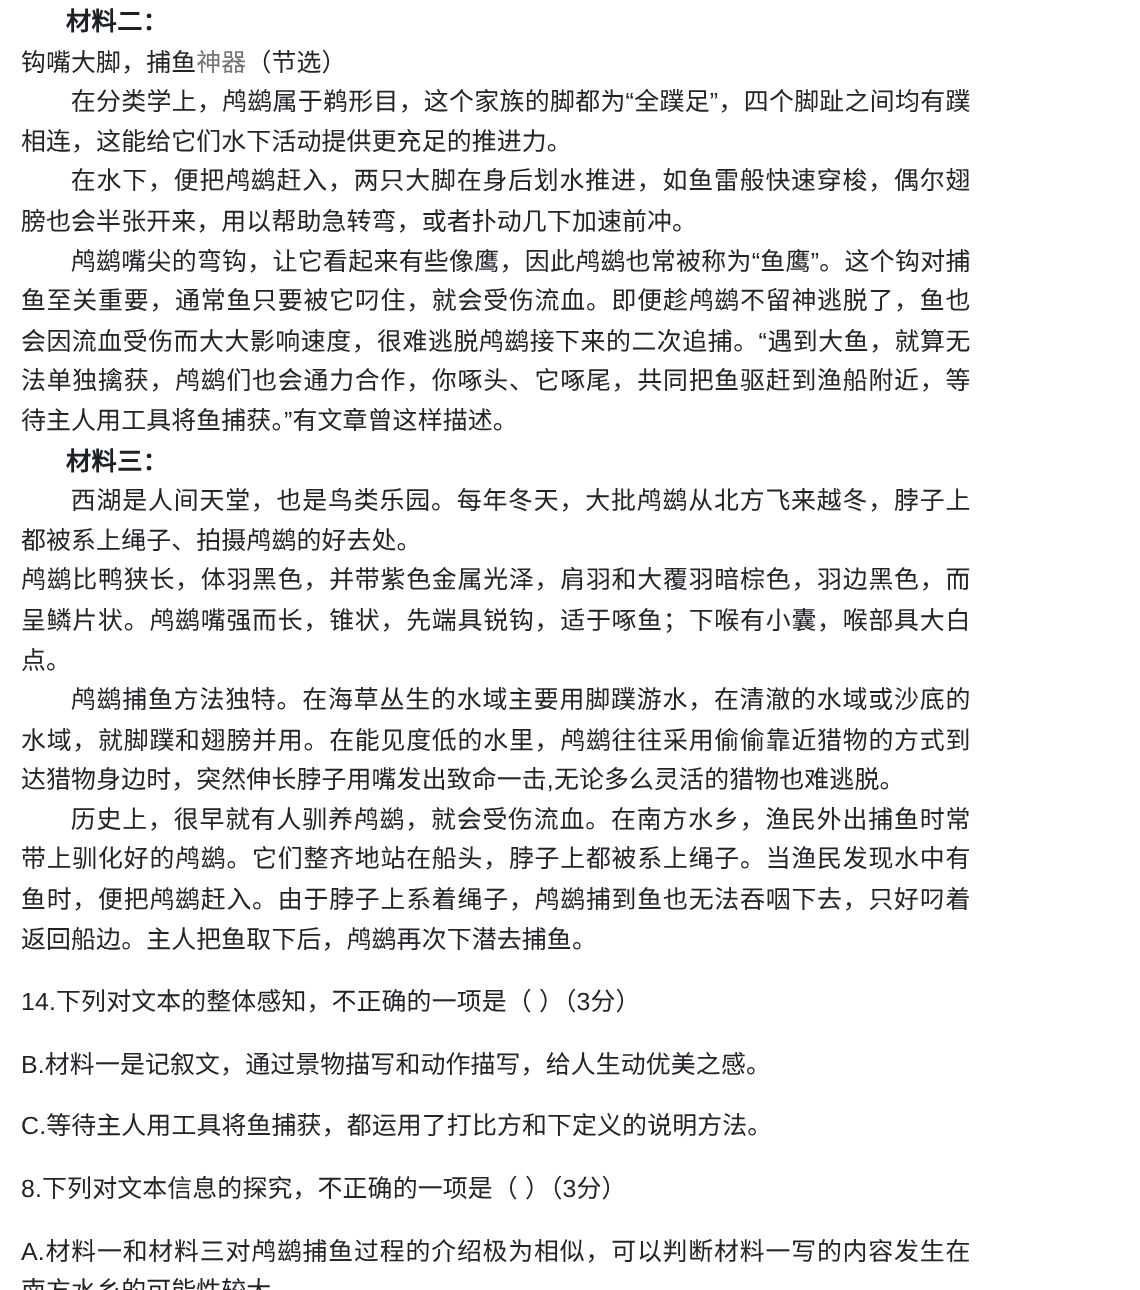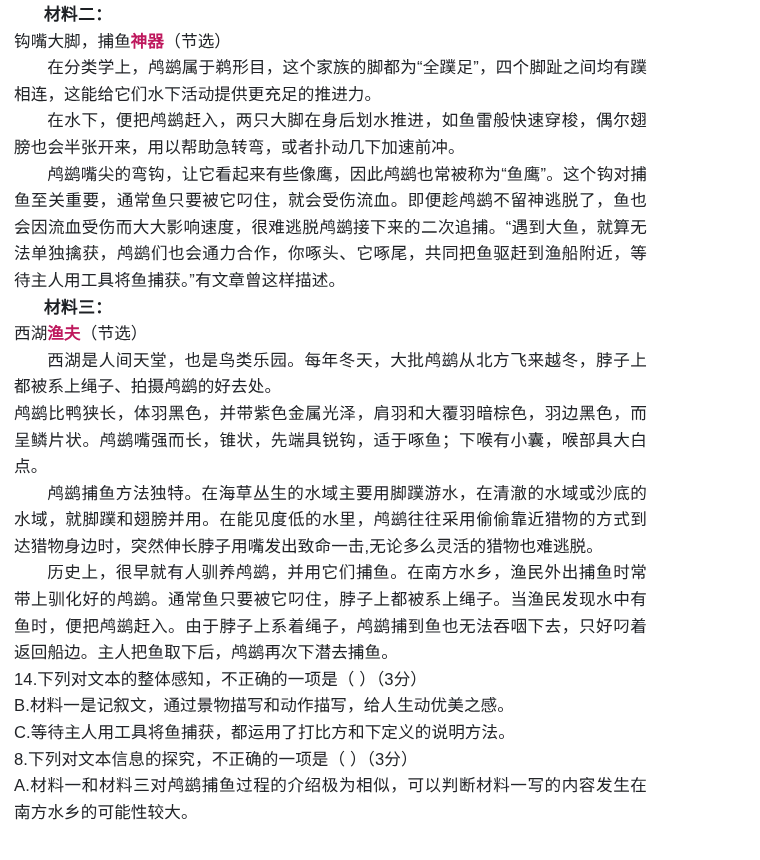--- a/index.html
+++ b/index.html
@@ -56,8 +56,7 @@
     text-indent: 0;
   }
   .accent {
-    color: #be185d;
-    font-weight: bold;
+    color: #737373;
   }
   .qline {
     text-indent: 0;

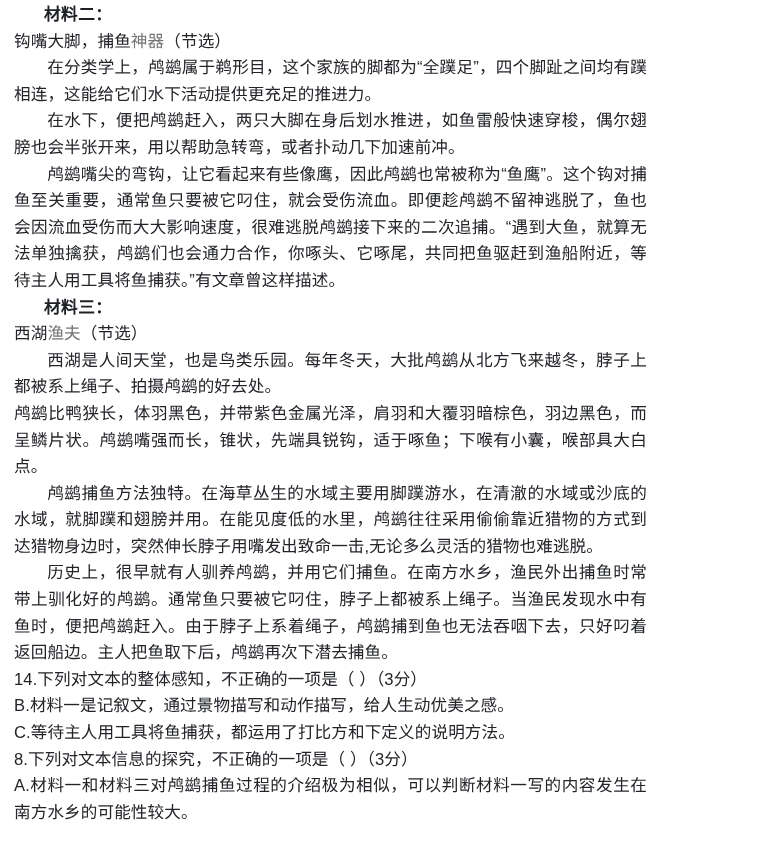--- a/index.html
+++ b/index.html
@@ -79,7 +79,6 @@
 
   <p class="heading">材料三：</p>
 
-  <p class="blk title-line"><span>西湖</span><span class="accent">渔夫</span><span>（节选）</span></p>
 
   <p class="blk indent">西湖是人间天堂，也是鸟类乐园。每年冬天，大批鸬鹚从北方飞来越冬，脖子上都被系上绳子、拍摄鸬鹚的好去处。</p>
 

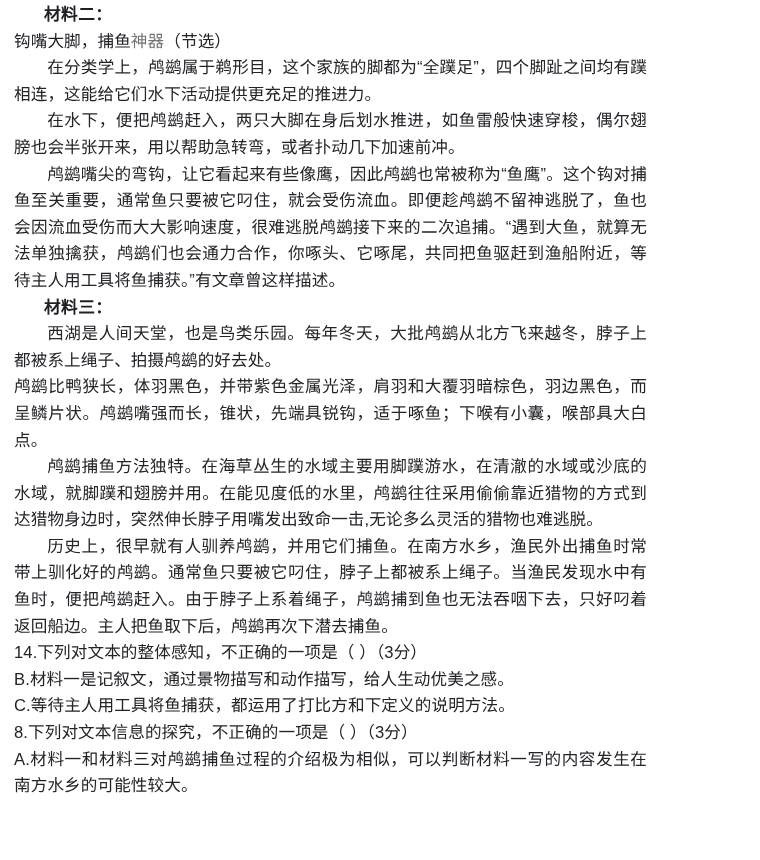--- a/index.html
+++ b/index.html
@@ -86,7 +86,7 @@
 
   <p class="blk indent">鸬鹚捕鱼方法独特。在海草丛生的水域主要用脚蹼游水，在清澈的水域或沙底的水域，就脚蹼和翅膀并用。在能见度低的水里，鸬鹚往往采用偷偷靠近猎物的方式到达猎物身边时，突然伸长脖子用嘴发出致命一击,无论多么灵活的猎物也难逃脱。</p>
 
-  <p class="blk indent">历史上，很早就有人驯养鸬鹚，并用它们捕鱼。在南方水乡，渔民外出捕鱼时常带上驯化好的鸬鹚。通常鱼只要被它叼住，脖子上都被系上绳子。当渔民发现水中有鱼时，便把鸬鹚赶入。由于脖子上系着绳子，鸬鹚捕到鱼也无法吞咽下去，只好叼着返回船边。主人把鱼取下后，鸬鹚再次下潜去捕鱼。</p>
+  <p class="blk indent">历史上，很早就有人驯养鸬鹚，就会受伤流血。在南方水乡，渔民外出捕鱼时常带上驯化好的鸬鹚。它们整齐地站在船头，脖子上都被系上绳子。当渔民发现水中有鱼时，便把鸬鹚赶入。由于脖子上系着绳子，鸬鹚捕到鱼也无法吞咽下去，只好叼着返回船边。主人把鱼取下后，鸬鹚再次下潜去捕鱼。</p>
 
   <p class="blk qline">14.下列对文本的整体感知，不正确的一项是（  ）（3分）</p>
 

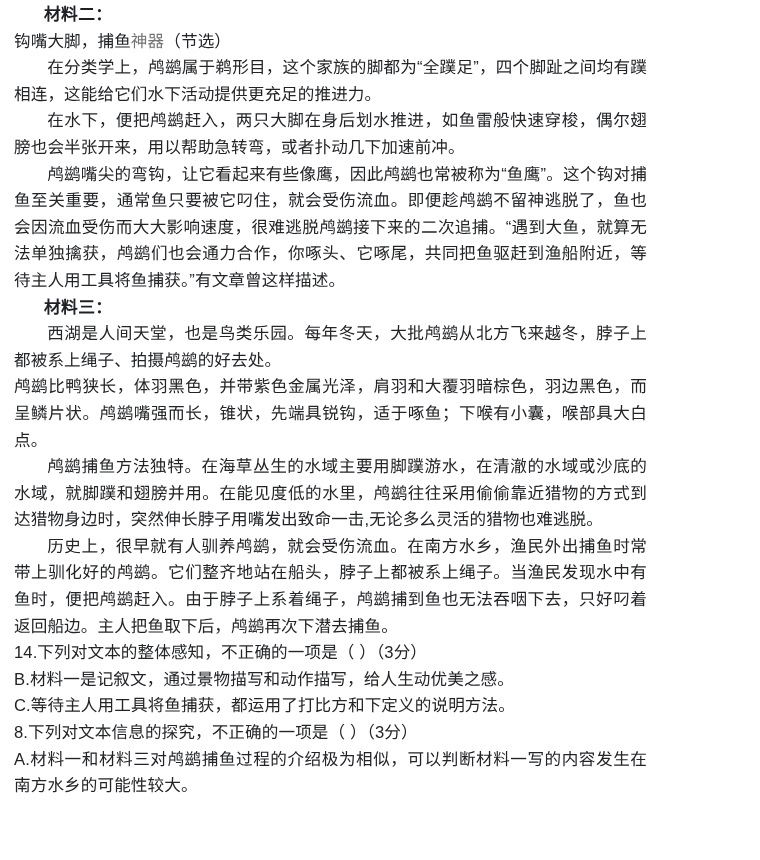--- a/index.html
+++ b/index.html
@@ -60,6 +60,7 @@
   }
   .qline {
     text-indent: 0;
+    margin-top: 15px;
   }
 </style>
 </head>

